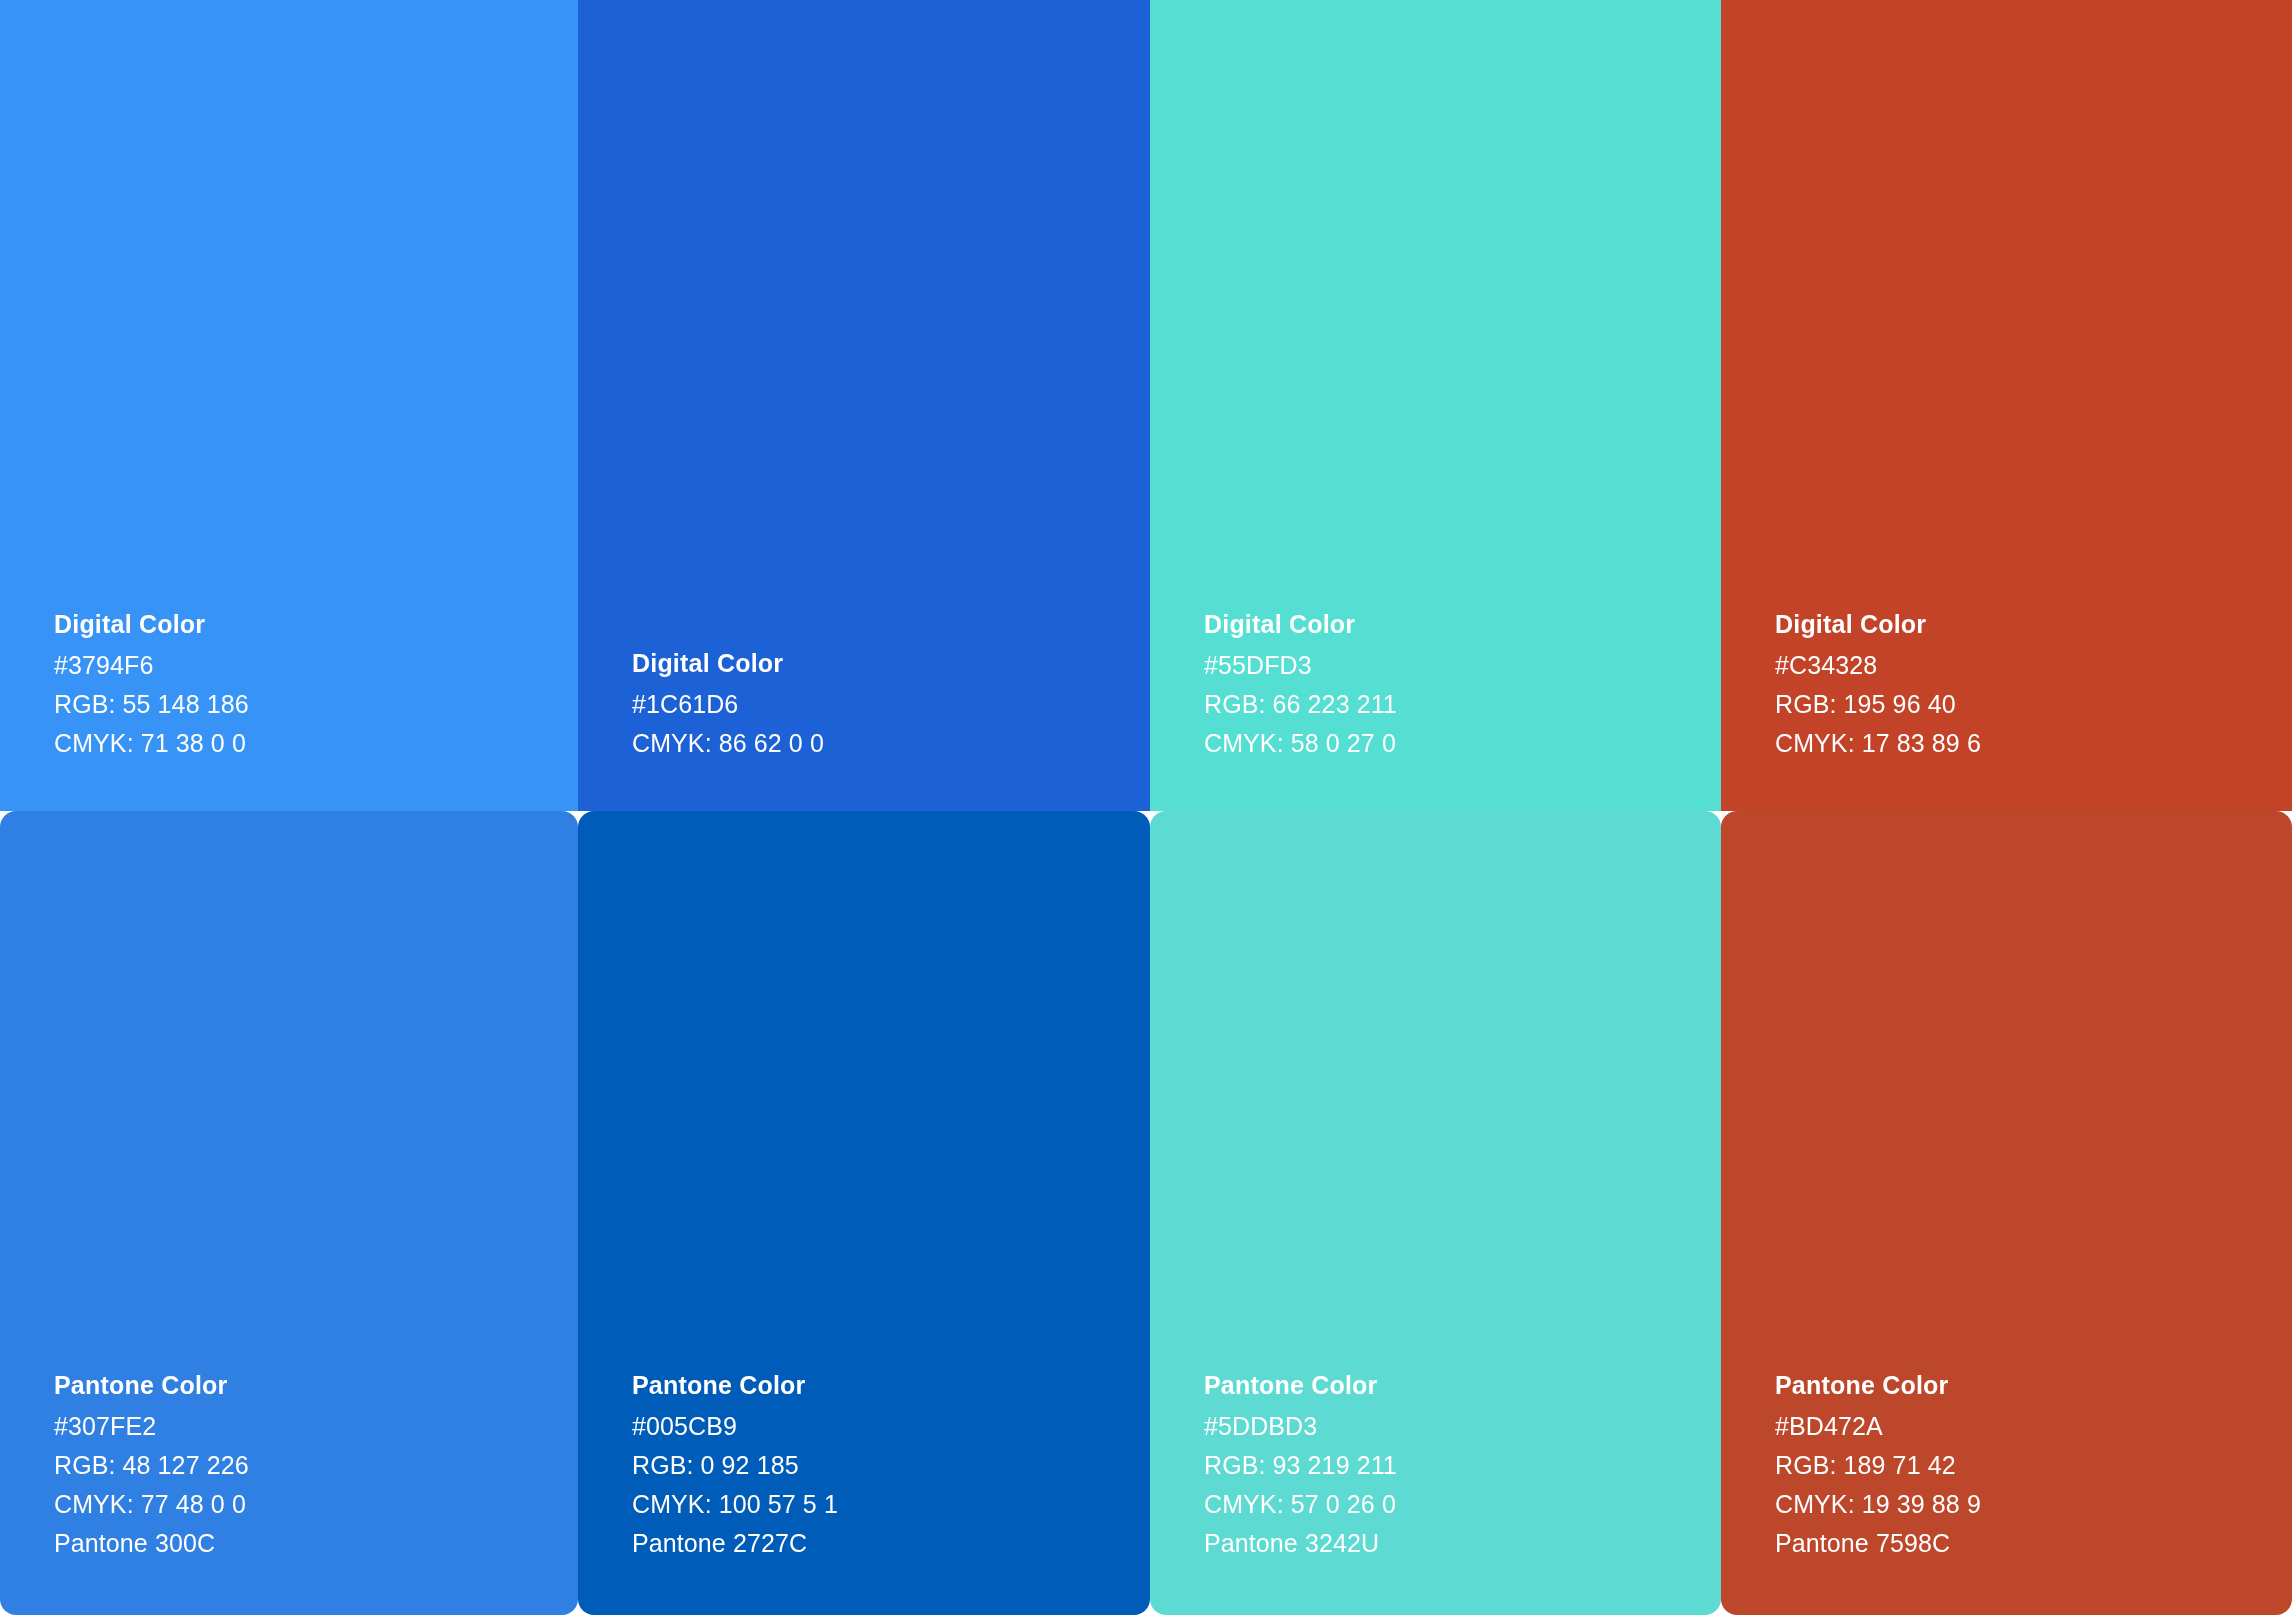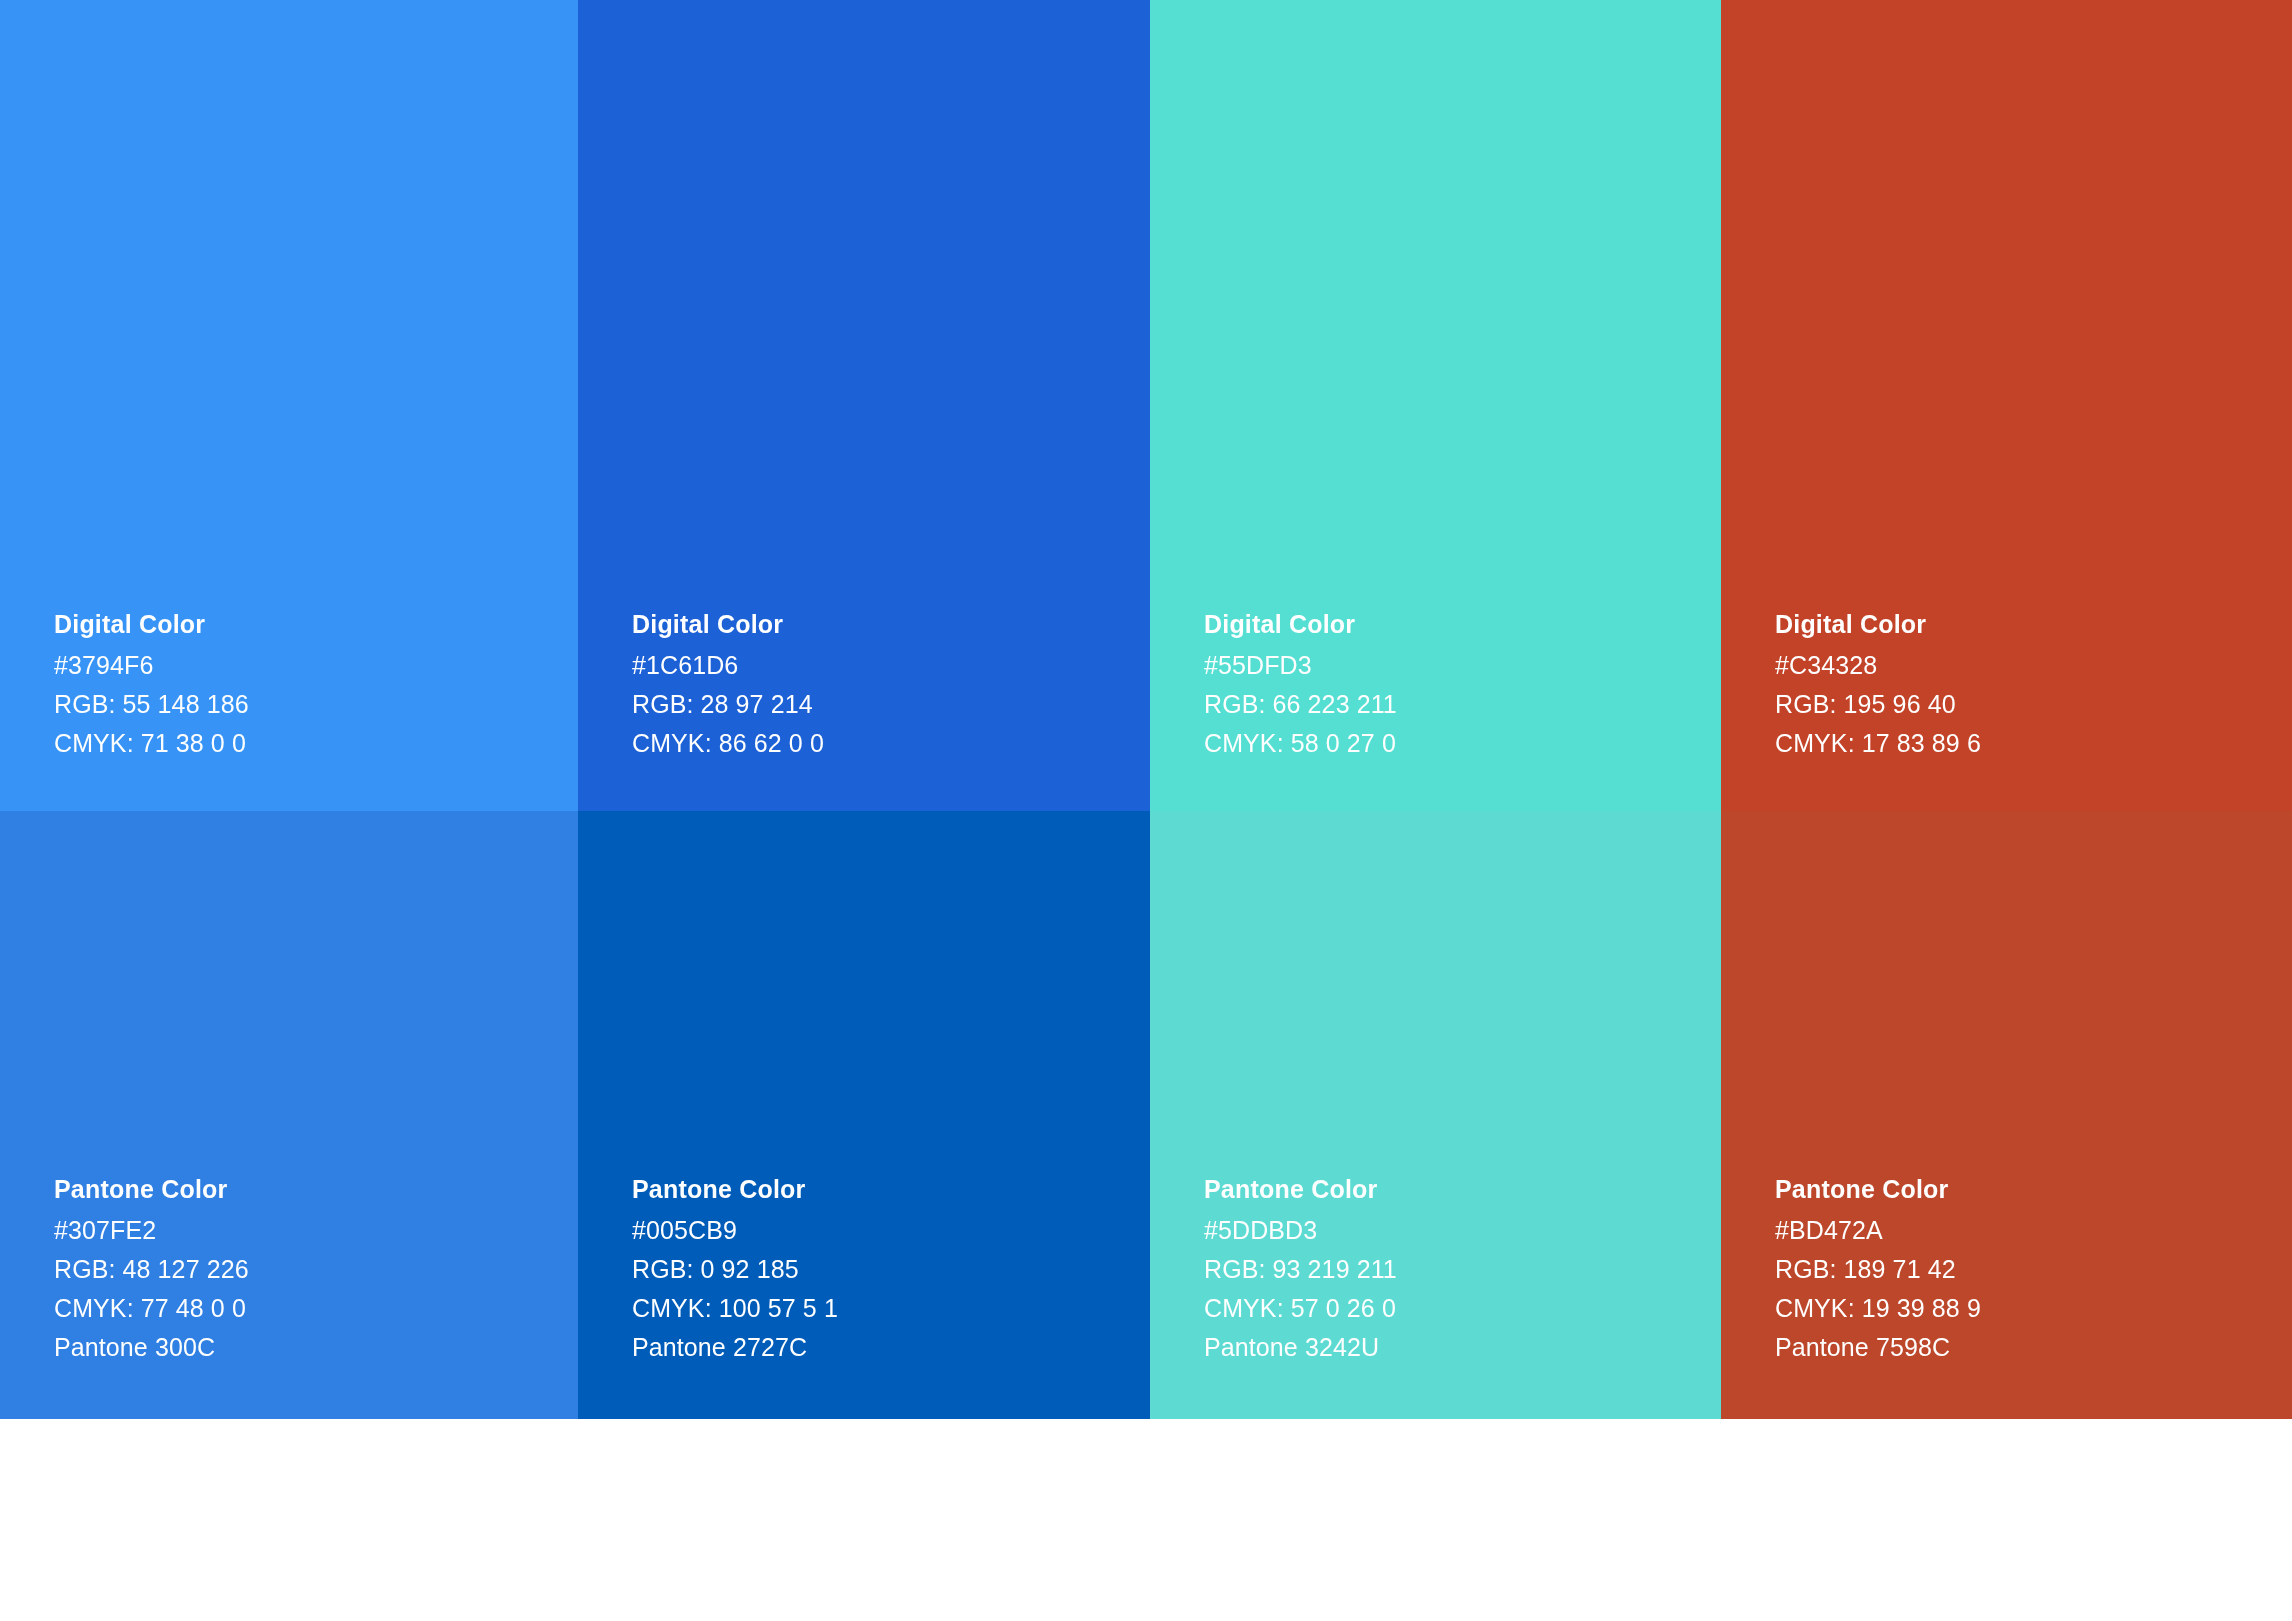--- a/index.html
+++ b/index.html
@@ -115,7 +115,6 @@
       <div class="swatch-info">
         <span class="info-line label">Digital Color</span>
         <span class="info-line">#1C61D6</span>
-        <span class="info-line">RGB: 28 97 214</span>
         <span class="info-line">CMYK: 86 62 0 0</span>
       </div>
     </div>

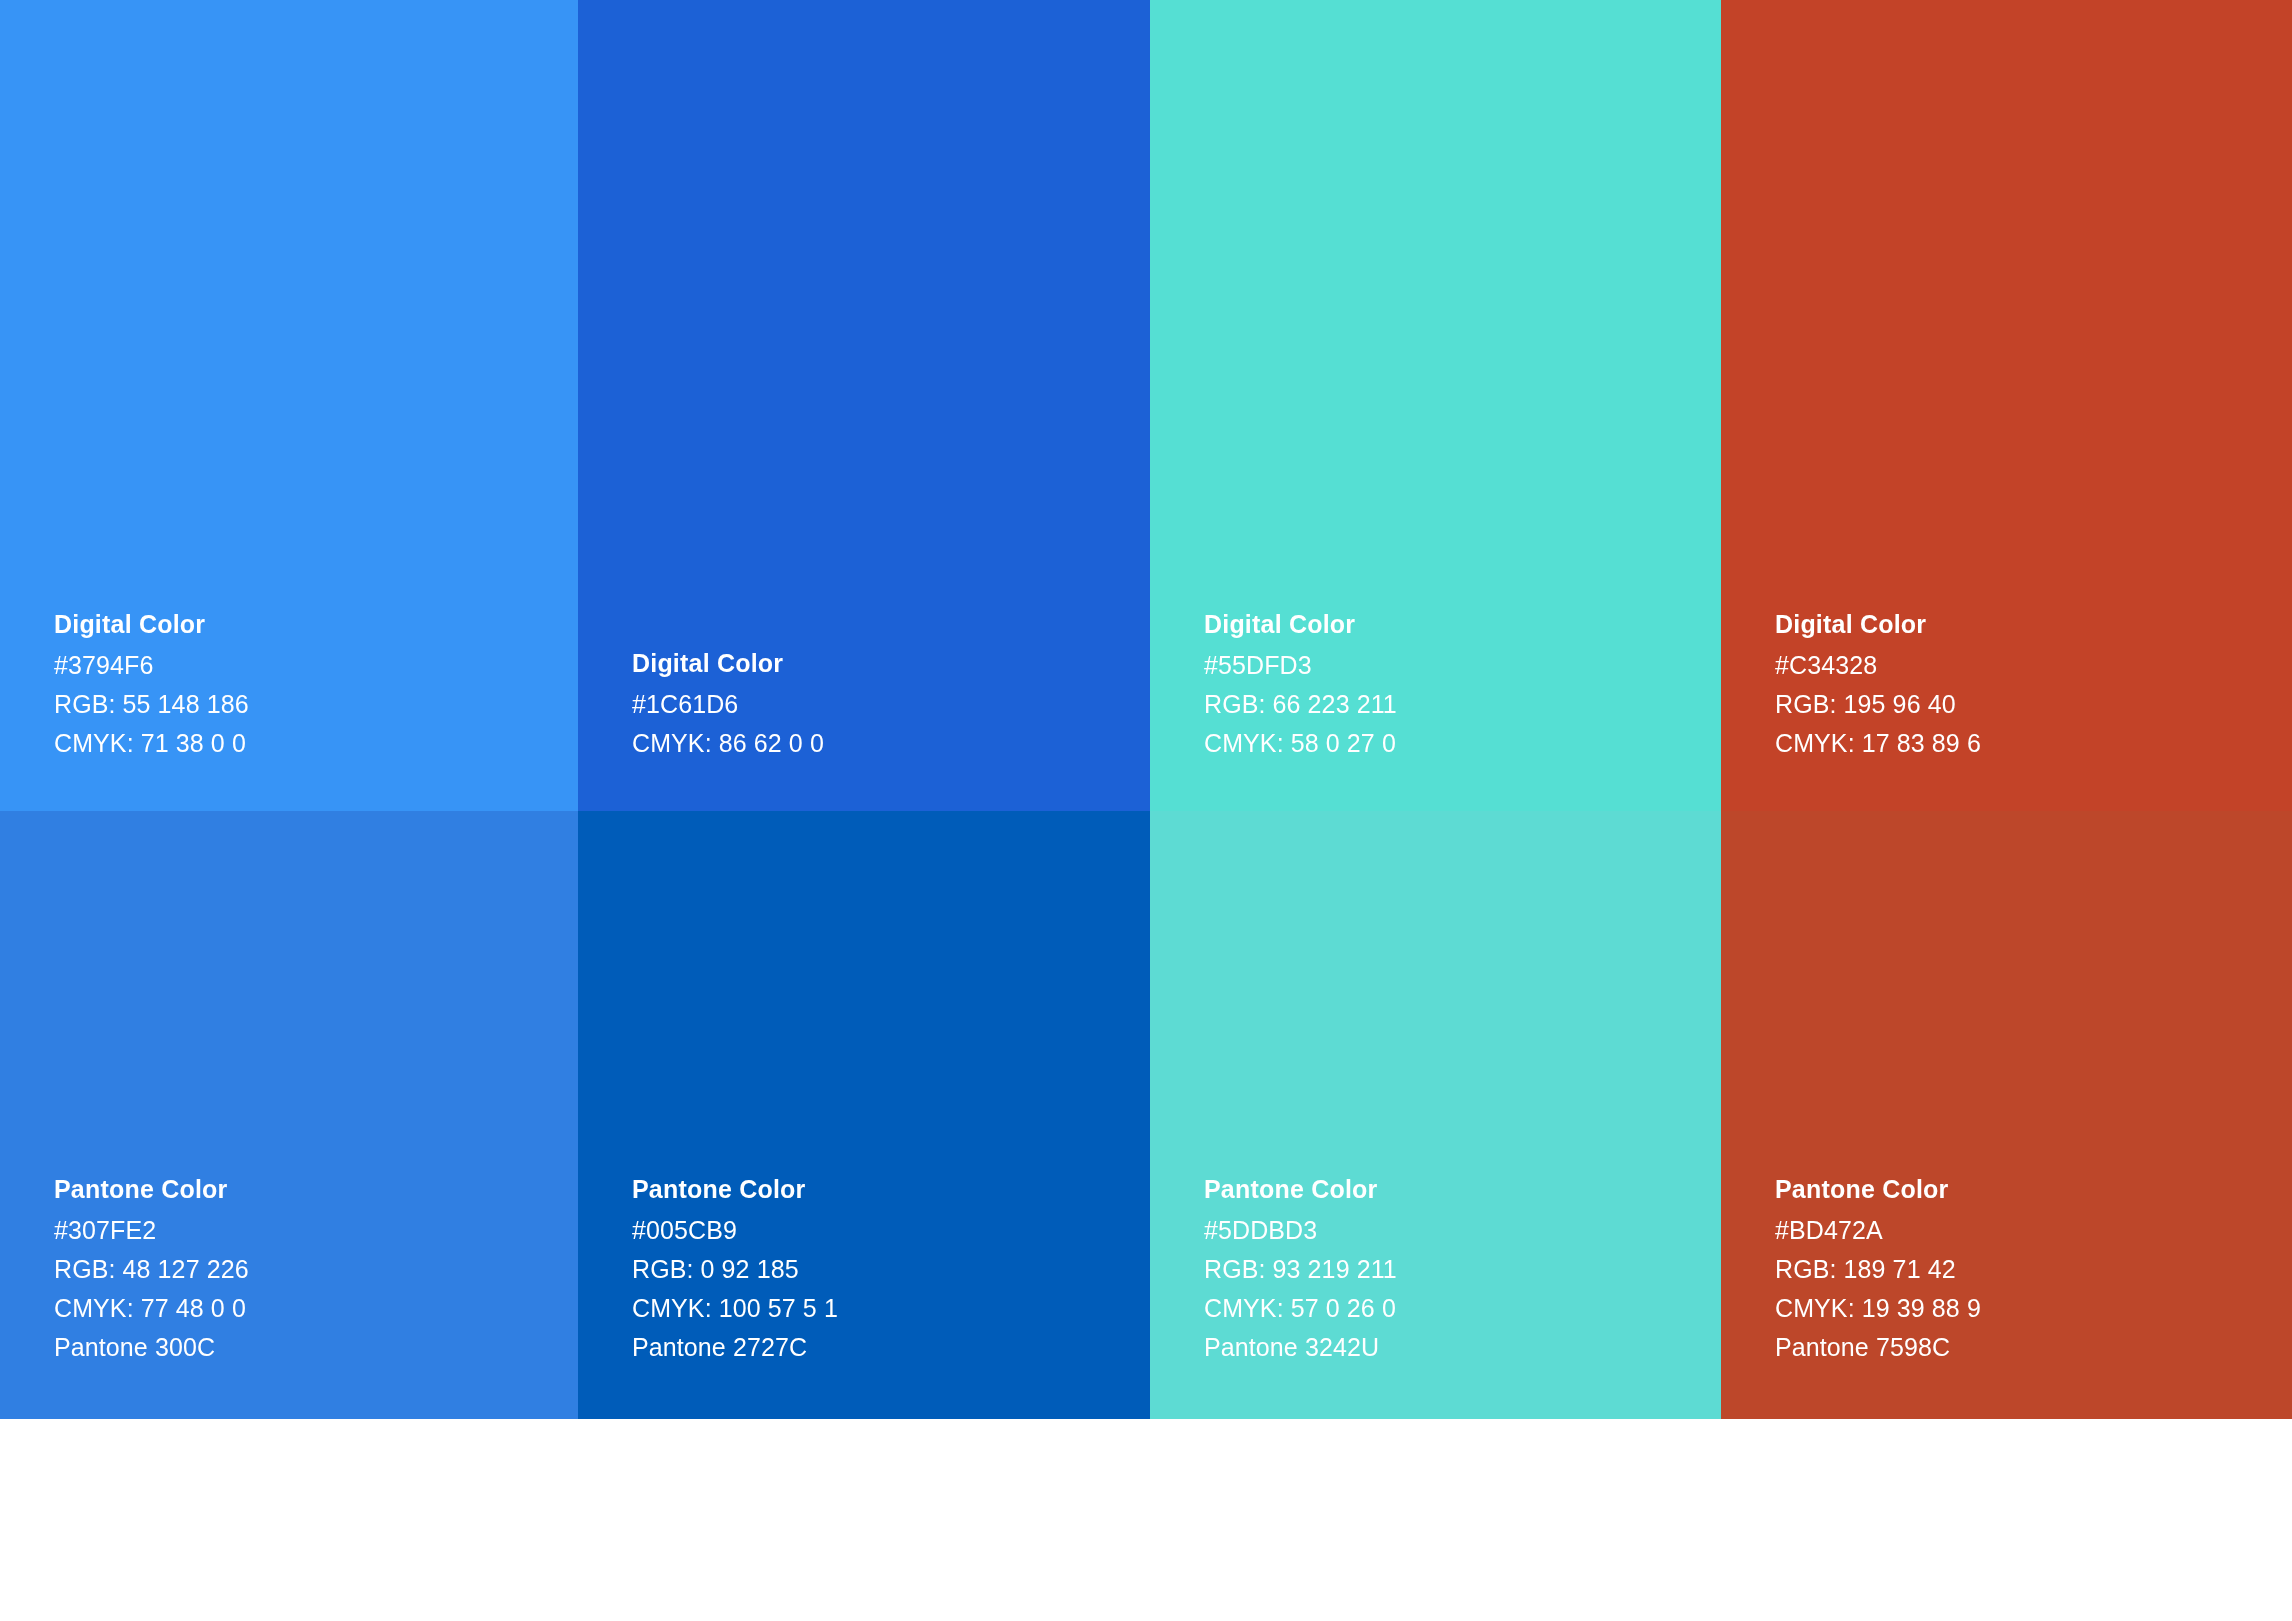--- a/index.html
+++ b/index.html
@@ -39,7 +39,7 @@
   }
 
   .swatch.top    { height: 811px; }
-  .swatch.bottom { height: 608px; }
+  .swatch.bottom { height: 804px; border-radius: 16px; }
 
   
   .swatch-info {

